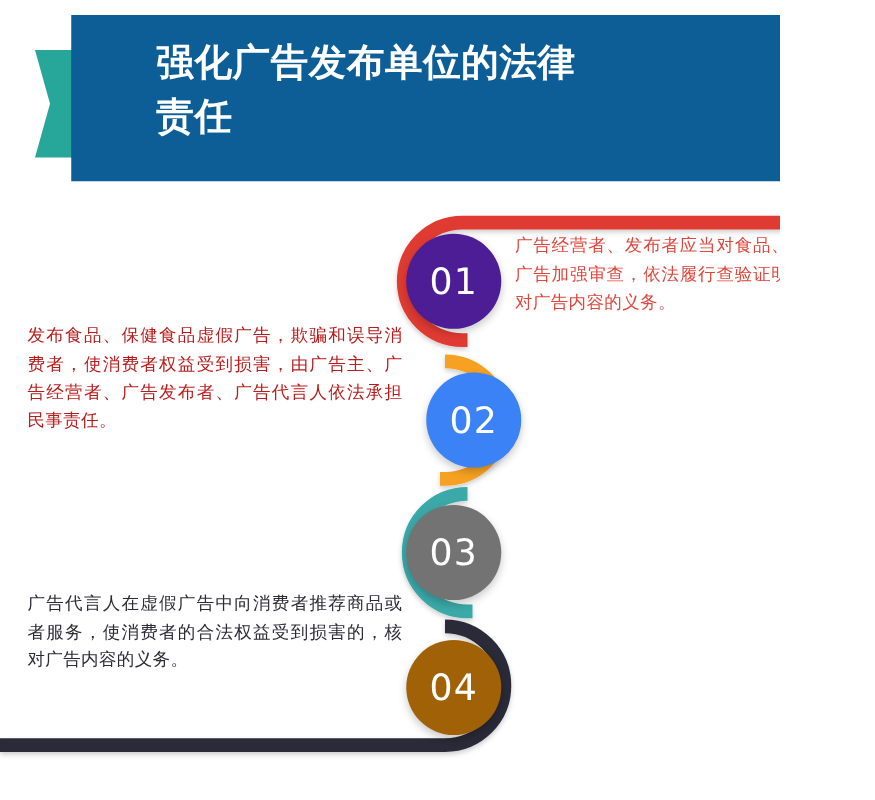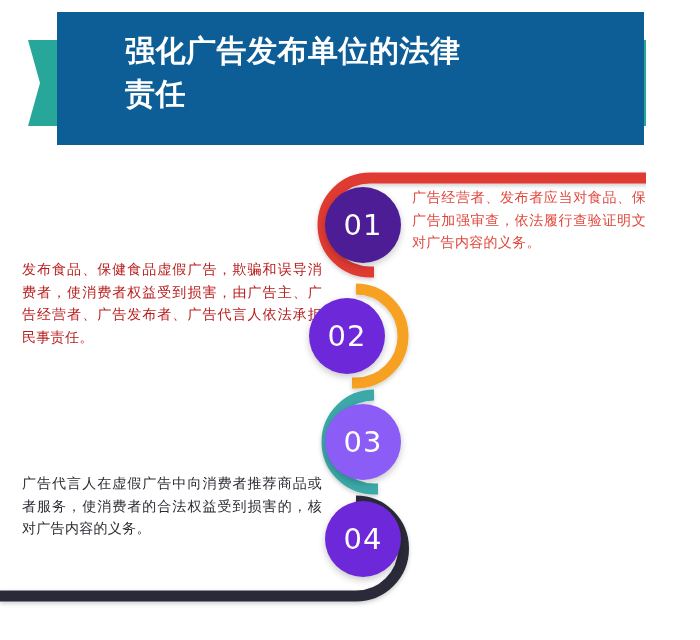--- a/index.html
+++ b/index.html
@@ -21,7 +21,6 @@
     height: 640px;
     background: #ffffff;
     overflow: hidden;
-    padding-left: 22px;
   }
 
   

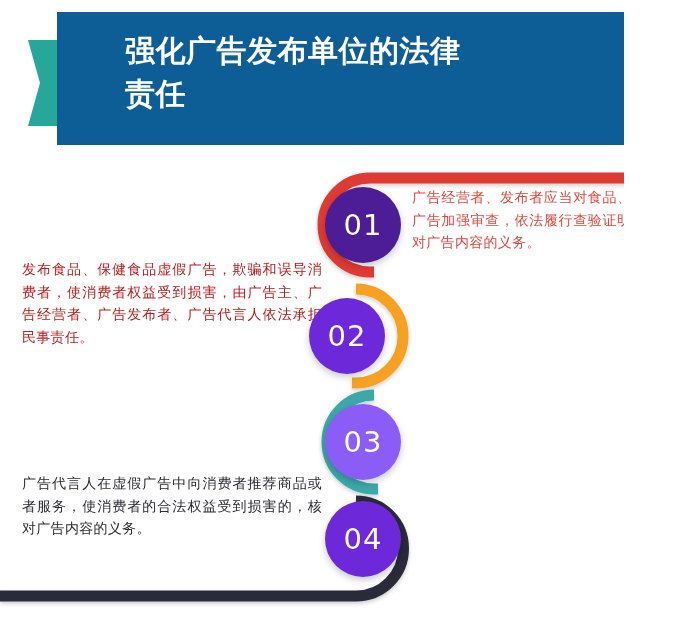--- a/index.html
+++ b/index.html
@@ -82,7 +82,7 @@
     box-shadow: 0 3px 7px rgba(0,0,0,0.22);
   }
   .c01 { left: 325px; top: 187px; width: 76px; height: 76px; background: #4c1d95; }
-  .c02 { left: 309px; top: 298px; width: 76px; height: 76px; background: #6d28d9; }
+  .c02 { left: 341px; top: 298px; width: 76px; height: 76px; background: #3b82f6; }
   .c03 { left: 325px; top: 404px; width: 76px; height: 76px; background: #8b5cf6; }
   .c04 { left: 325px; top: 501px; width: 76px; height: 76px; background: #6d28d9; }
 

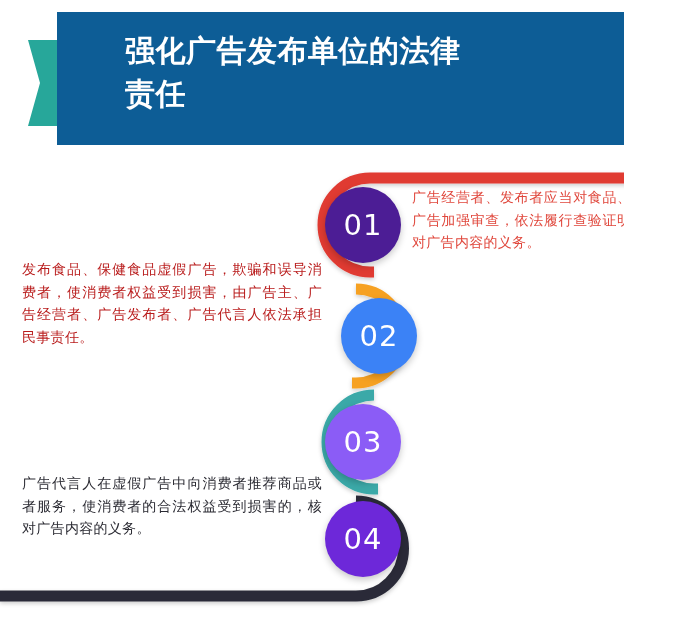--- a/index.html
+++ b/index.html
@@ -83,7 +83,7 @@
   }
   .c01 { left: 325px; top: 187px; width: 76px; height: 76px; background: #4c1d95; }
   .c02 { left: 341px; top: 298px; width: 76px; height: 76px; background: #3b82f6; }
-  .c03 { left: 325px; top: 404px; width: 76px; height: 76px; background: #8b5cf6; }
+  .c03 { left: 325px; top: 404px; width: 76px; height: 76px; background: #737373; }
   .c04 { left: 325px; top: 501px; width: 76px; height: 76px; background: #6d28d9; }
 
   

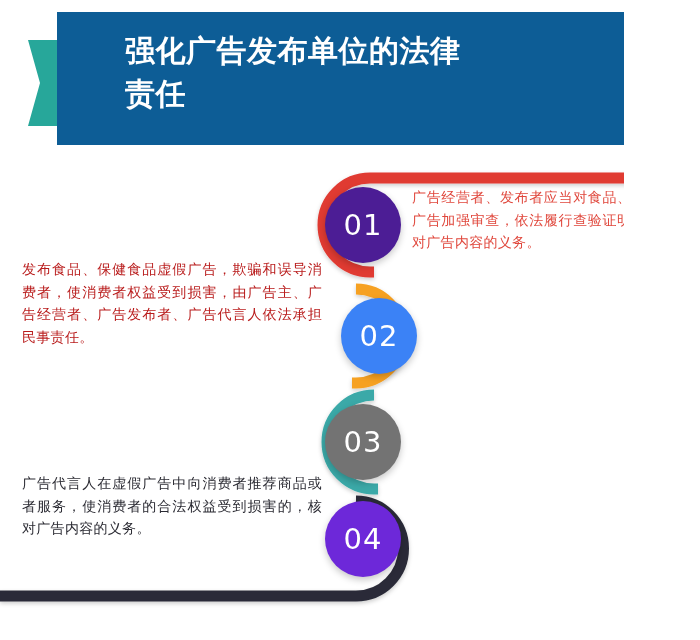--- a/index.html
+++ b/index.html
@@ -84,7 +84,7 @@
   .c01 { left: 325px; top: 187px; width: 76px; height: 76px; background: #4c1d95; }
   .c02 { left: 341px; top: 298px; width: 76px; height: 76px; background: #3b82f6; }
   .c03 { left: 325px; top: 404px; width: 76px; height: 76px; background: #737373; }
-  .c04 { left: 325px; top: 501px; width: 76px; height: 76px; background: #6d28d9; }
+  .c04 { left: 325px; top: 512px; width: 76px; height: 76px; background: #a16207; }
 
   
   .para {

